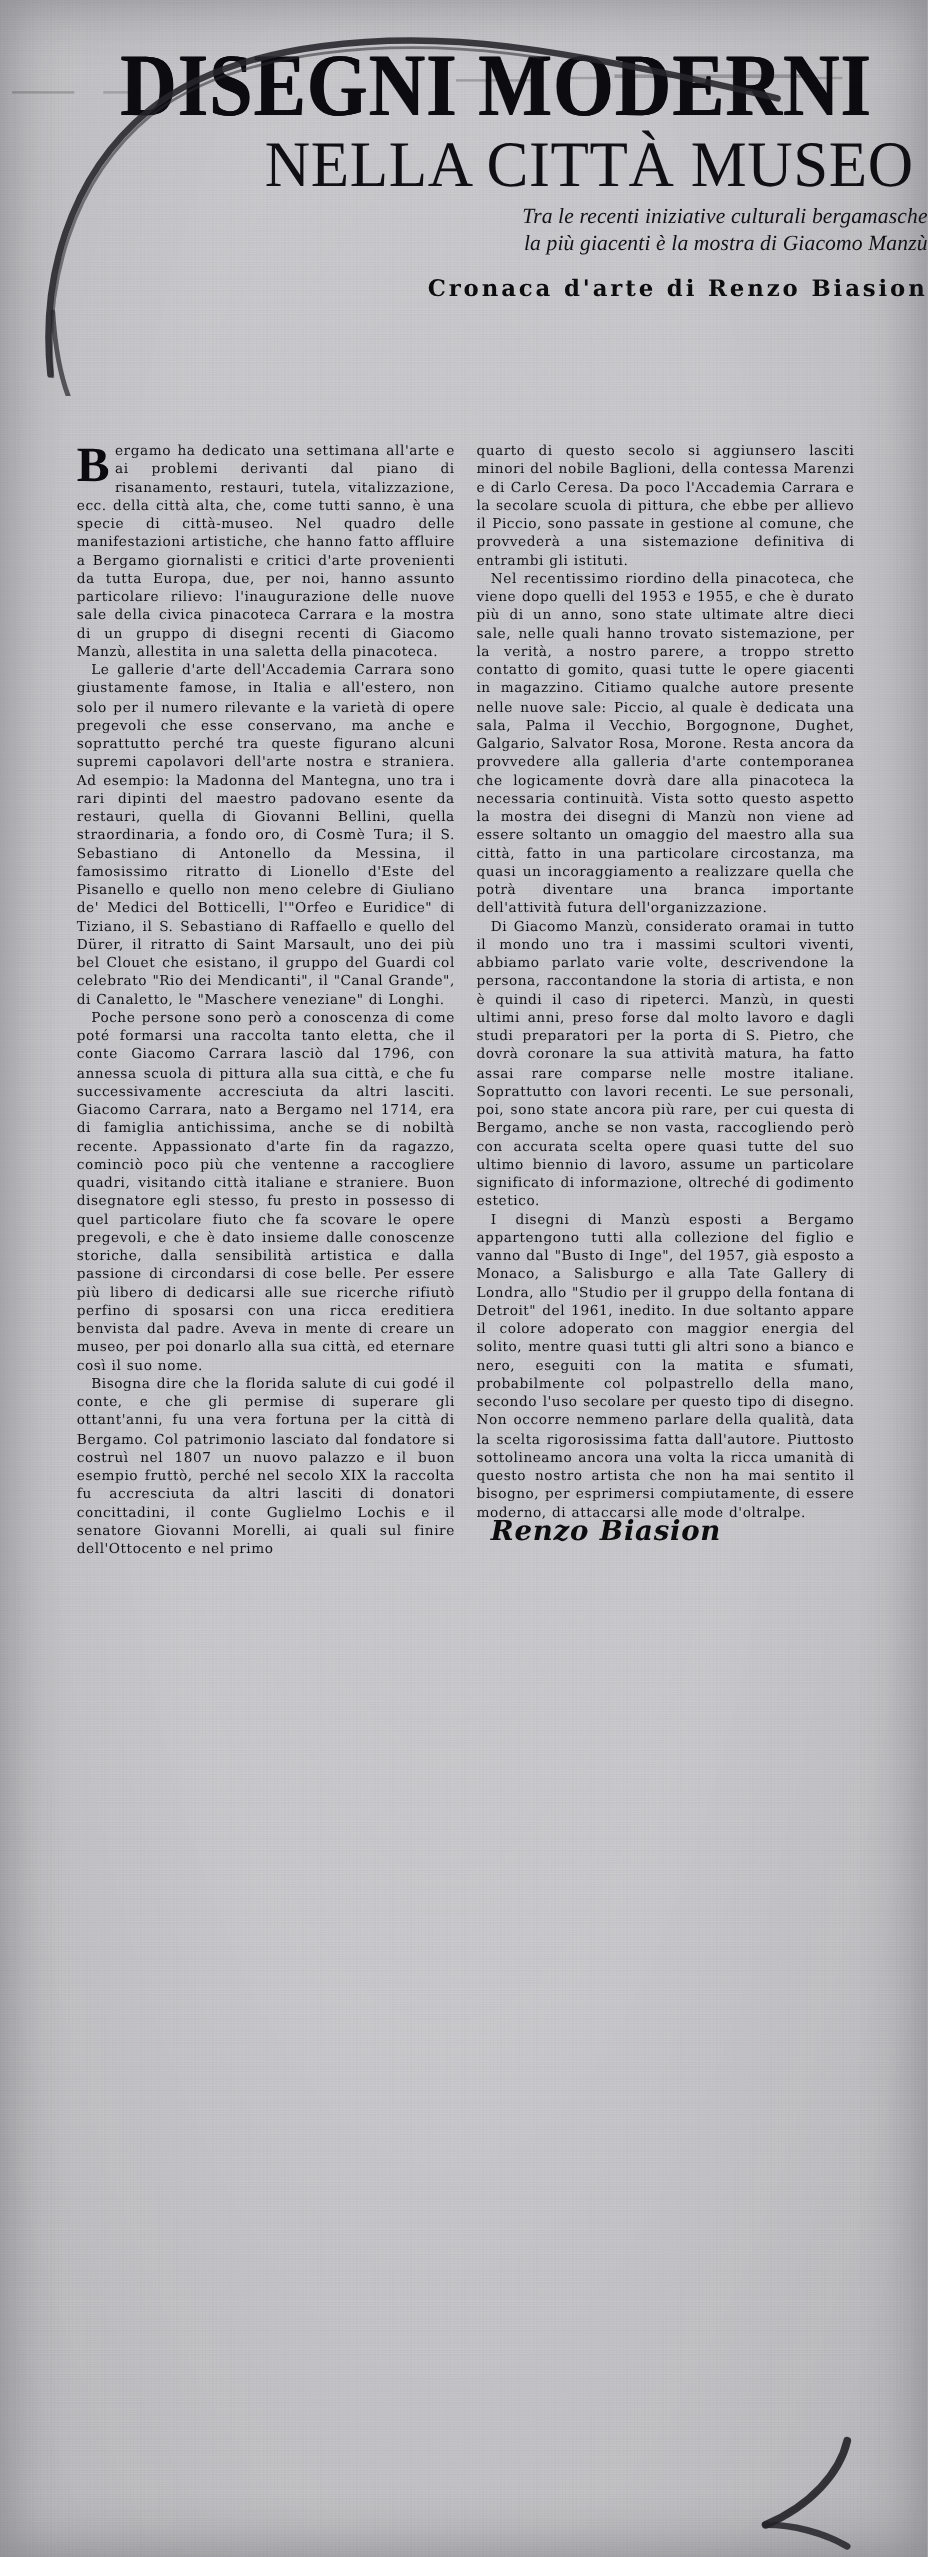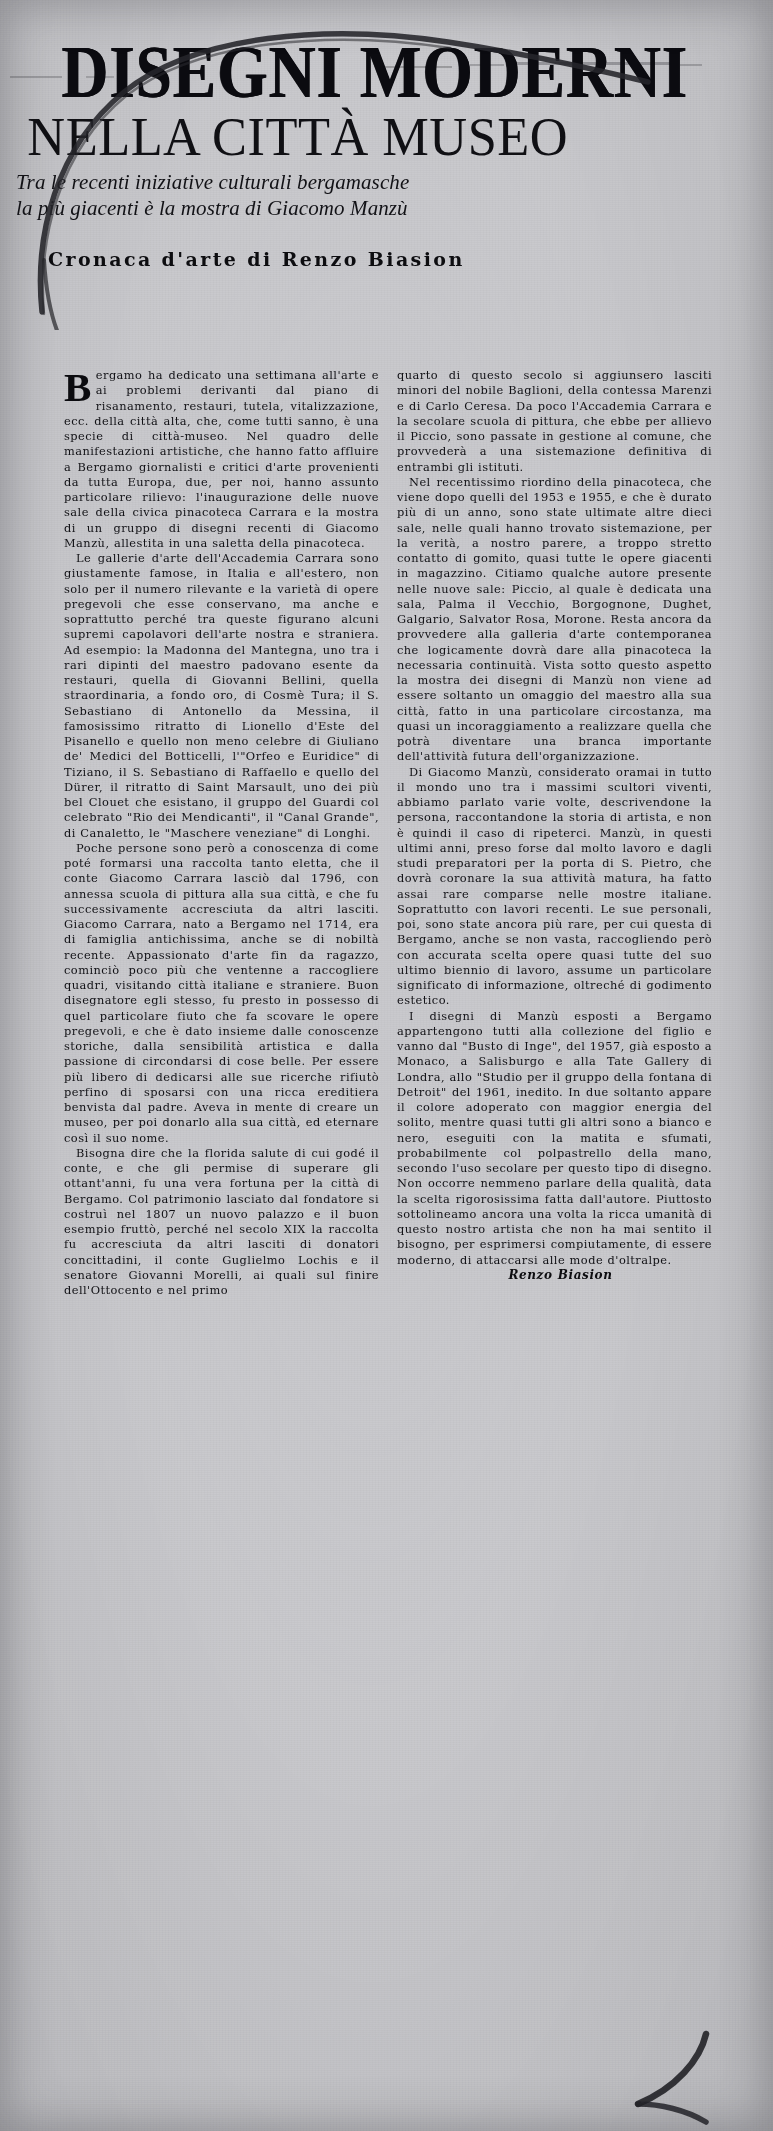--- a/index.html
+++ b/index.html
@@ -42,9 +42,9 @@
   
   .masthead {
     position: absolute;
-    left: 16px; right: 0;
+    left: 0; right: 0;
     top: 38px;
-    text-align: left;
+    text-align: right;
     z-index: 10;
   }
   .headline-1 {

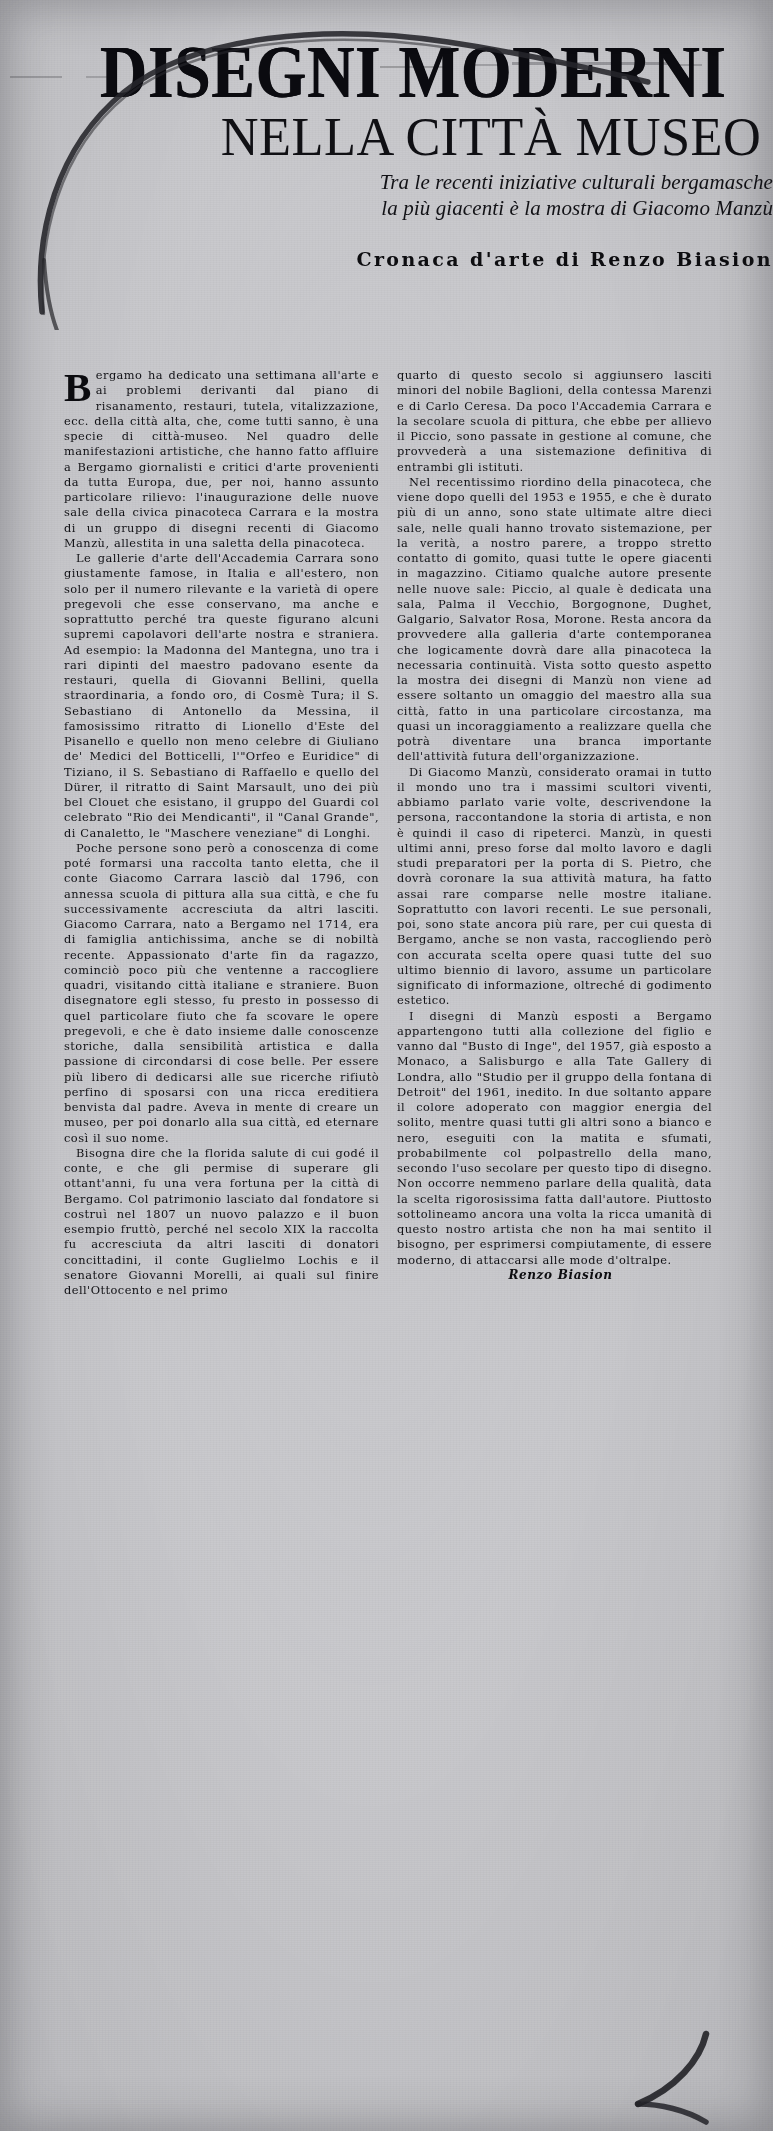--- a/index.html
+++ b/index.html
@@ -75,7 +75,7 @@
     font-family: "Liberation Serif", "DejaVu Serif", serif;
     font-style: italic;
     font-weight: 400;
-    font-size: 21px;
+    font-size: 18px;
     line-height: 1.22;
     letter-spacing: 0.1px;
     margin: 6px 0 0 0;

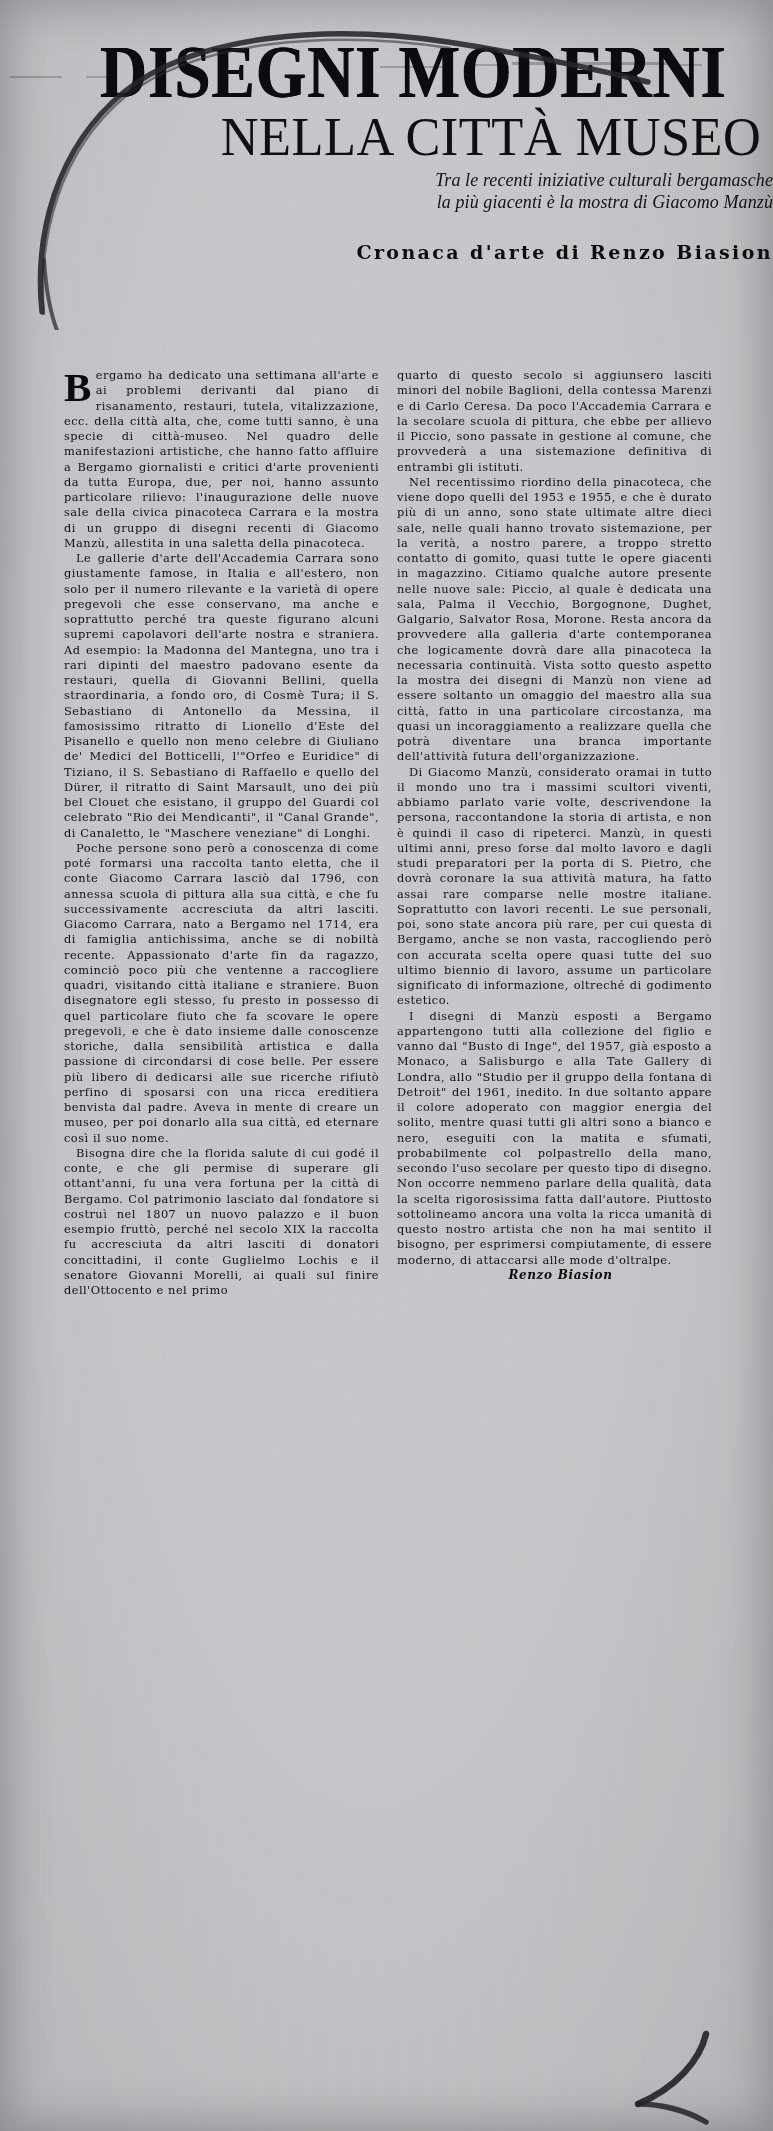--- a/index.html
+++ b/index.html
@@ -88,7 +88,7 @@
     font-weight: 700;
     font-size: 19px;
     letter-spacing: 2.4px;
-    margin-top: 27px;
+    margin-top: 16px;
     color: #17171a;
     white-space: nowrap;
     padding-left: 32px;

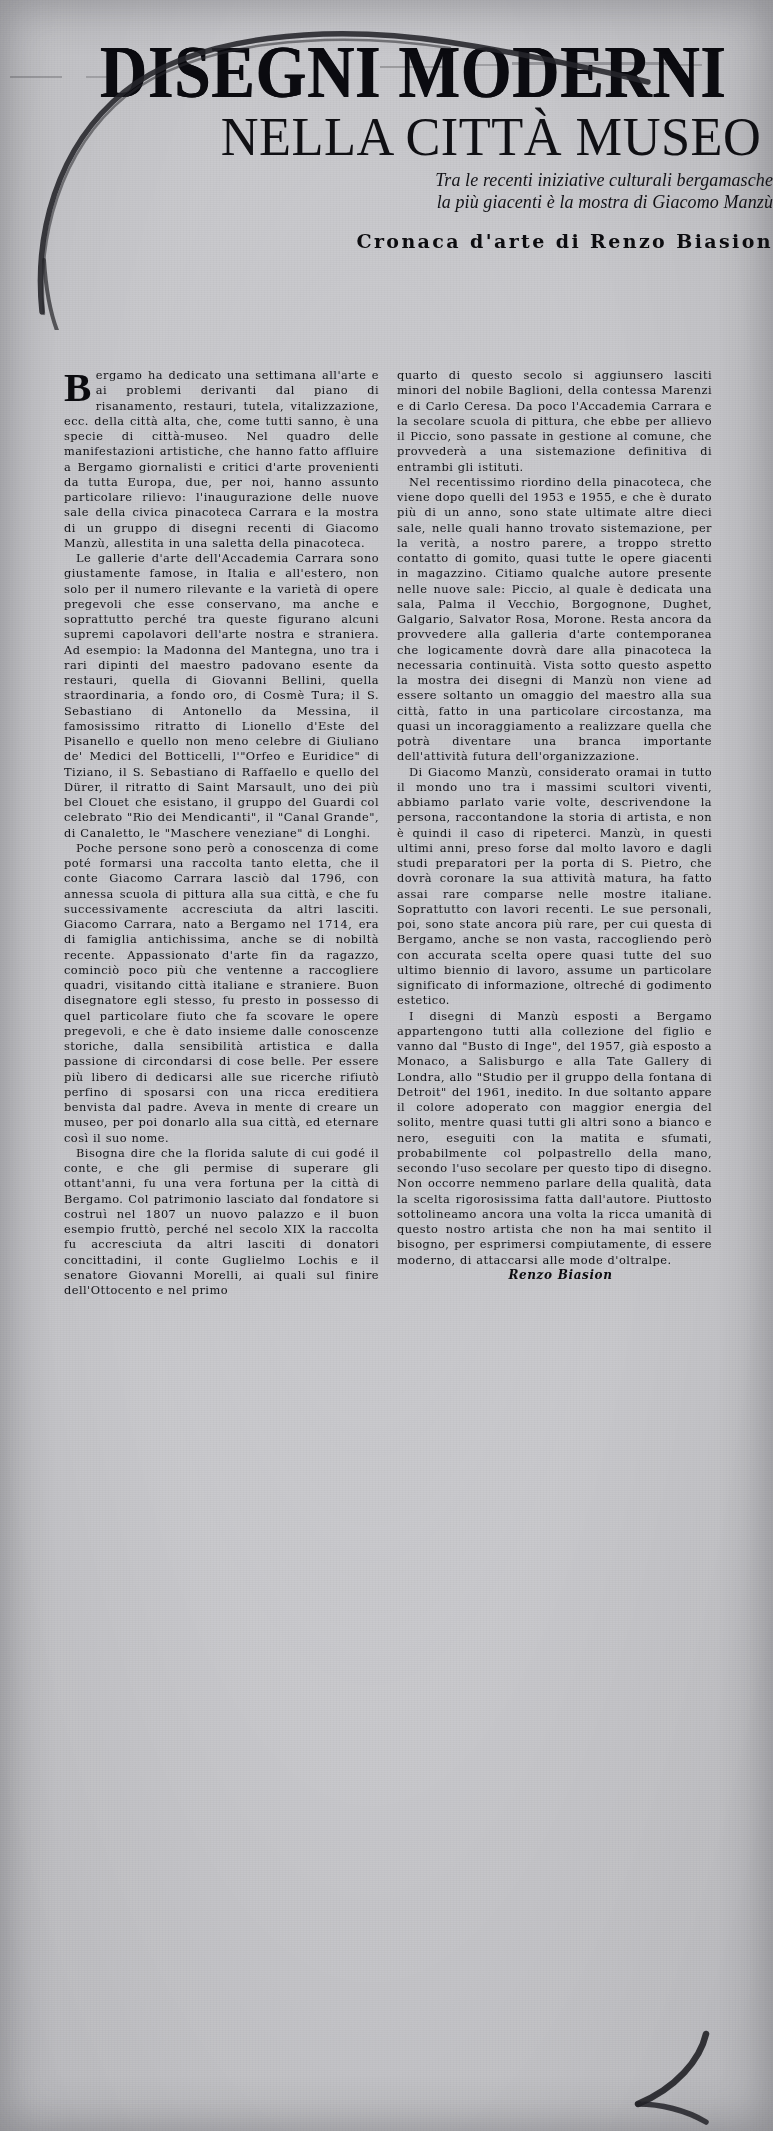--- a/index.html
+++ b/index.html
@@ -154,9 +154,9 @@
     font-family: "DejaVu Serif", "Liberation Serif", serif;
     font-style: italic;
     font-weight: 700;
-    font-size: 12px;
+    font-size: 23px;
     letter-spacing: 0.6px;
-    text-align: center;
+    text-align: left;
     text-indent: 0;
     margin-top: 9px;
     color: #17171a;

